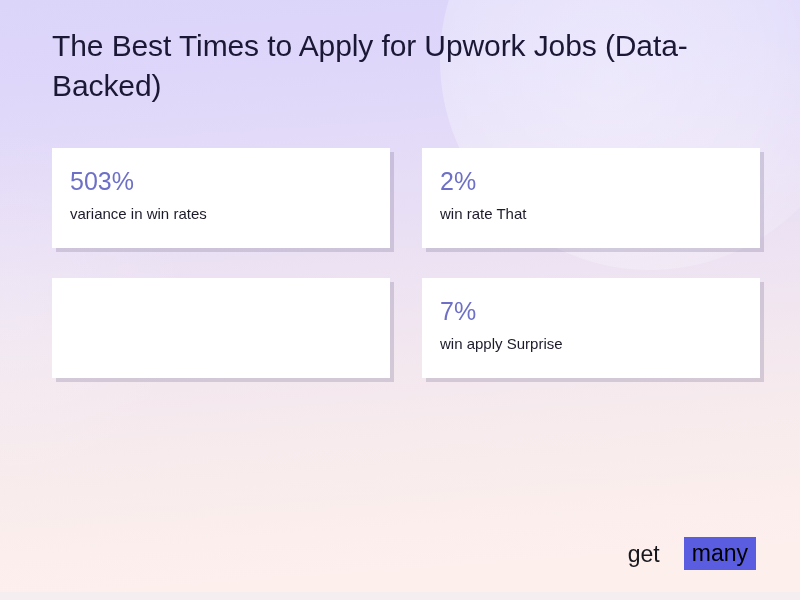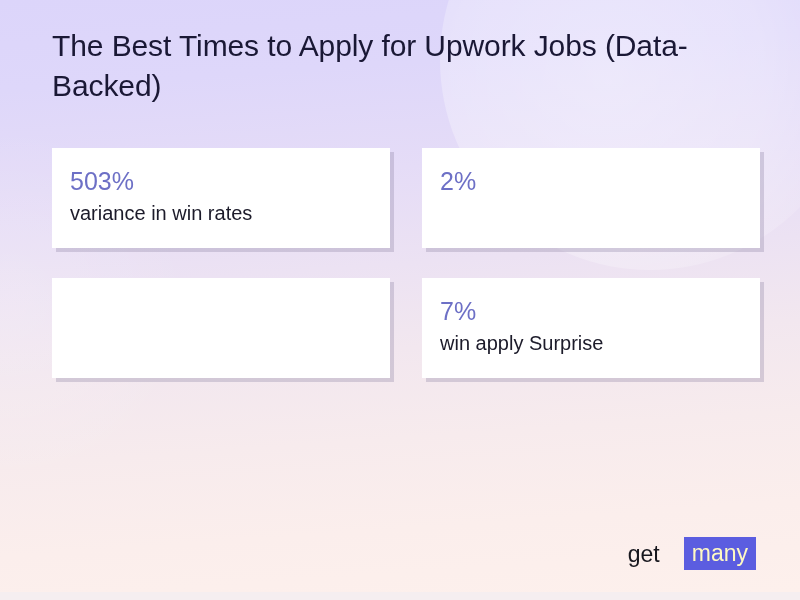--- a/index.html
+++ b/index.html
@@ -100,7 +100,7 @@
     display: block;
     margin-top: 8px;
     color: #1c1b2a;
-    font-size: 20px;
+    font-size: 15px;
     line-height: 19px;
   }
 

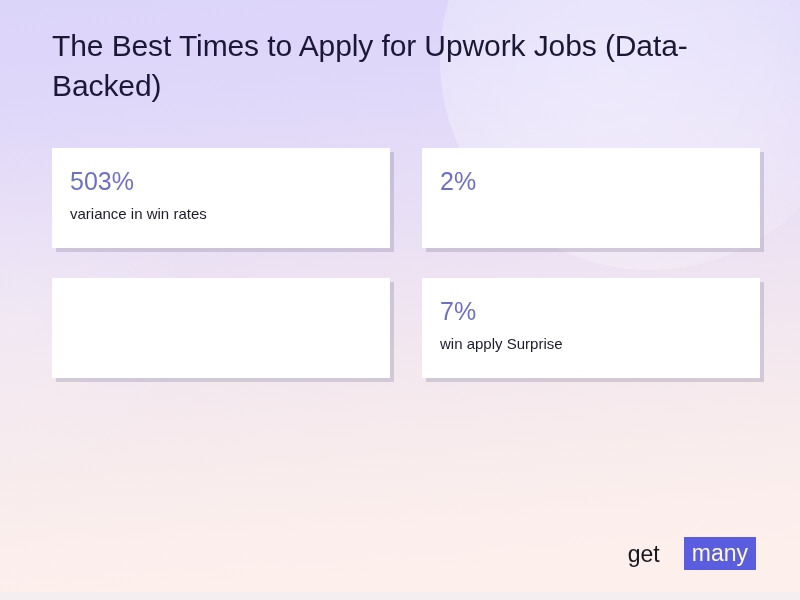--- a/index.html
+++ b/index.html
@@ -144,6 +144,7 @@
 
     <div class="stat-card">
       <span class="stat-value">2%</span>
+      <span class="stat-label">win rate That</span>
     </div>
 
     <div class="stat-card">

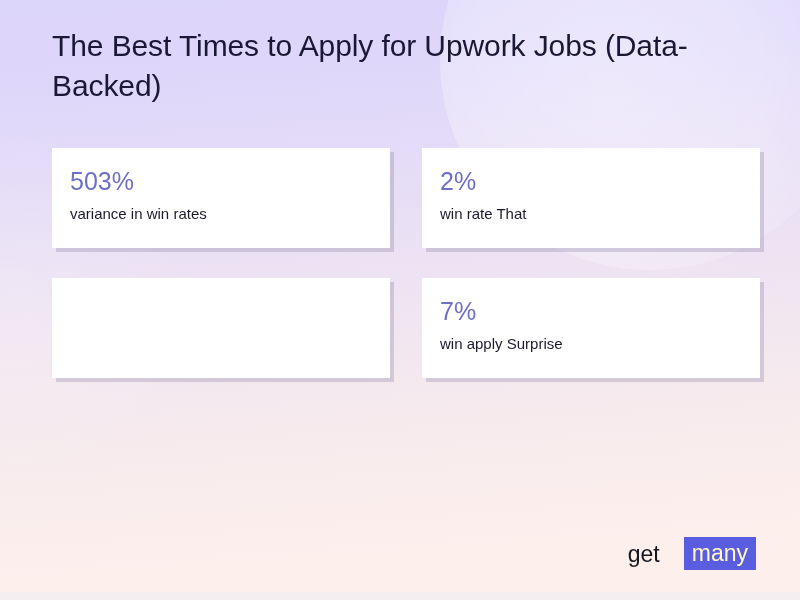--- a/index.html
+++ b/index.html
@@ -119,7 +119,7 @@
     padding-right: 24px;
   }
   #logo-many {
-    color: #fef9c3;
+    color: #000000;
     background: #5b5de0;
     padding: 2px 8px 3px 8px;
     font-weight: normal;

